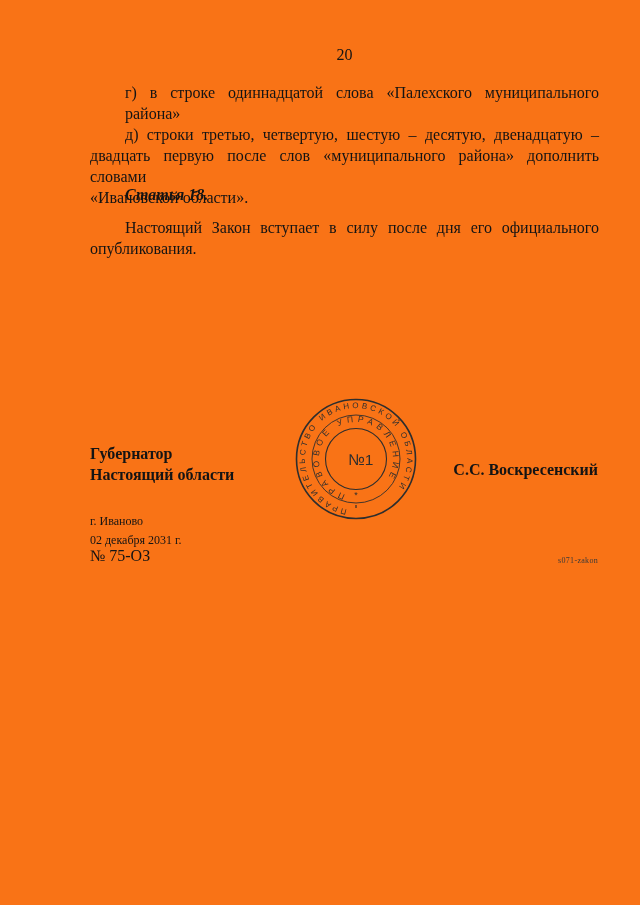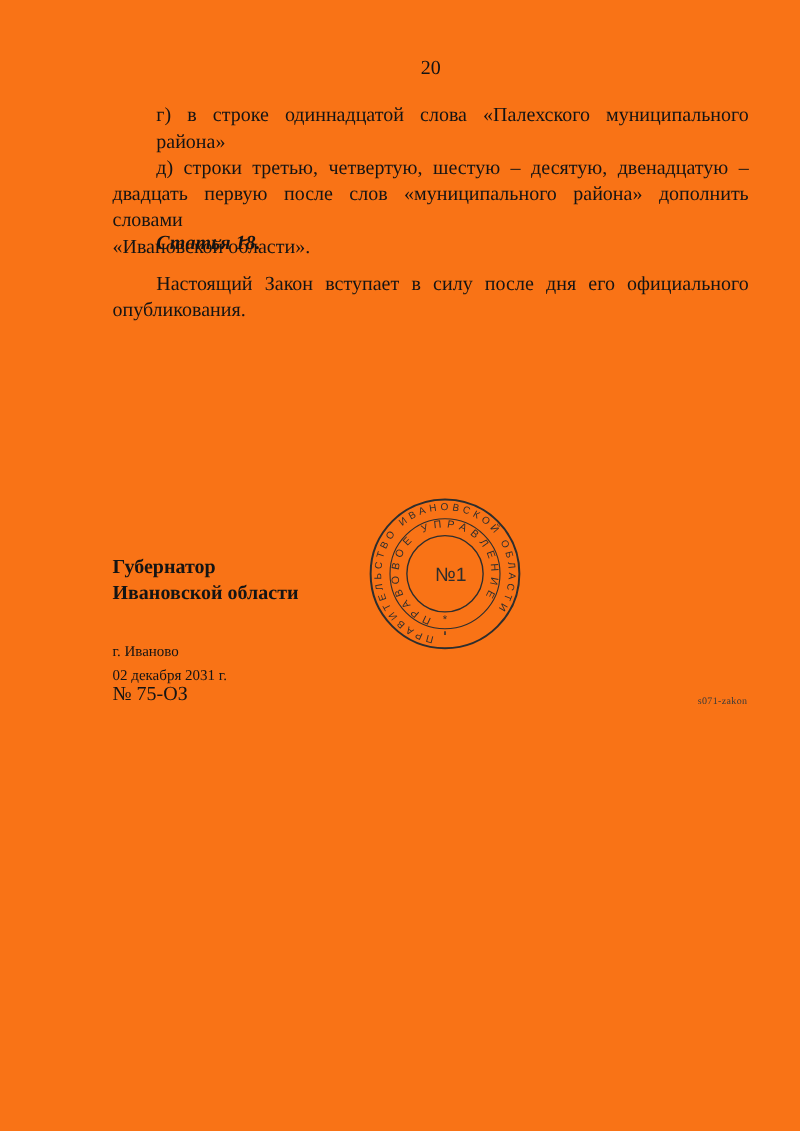--- a/index.html
+++ b/index.html
@@ -121,7 +121,7 @@
 
   <div class="sig-title">
     <div>Губернатор</div>
-    <div>Ивановской области</div>
+    <div>Настоящий области</div>
   </div>
 
   <div class="stamp">

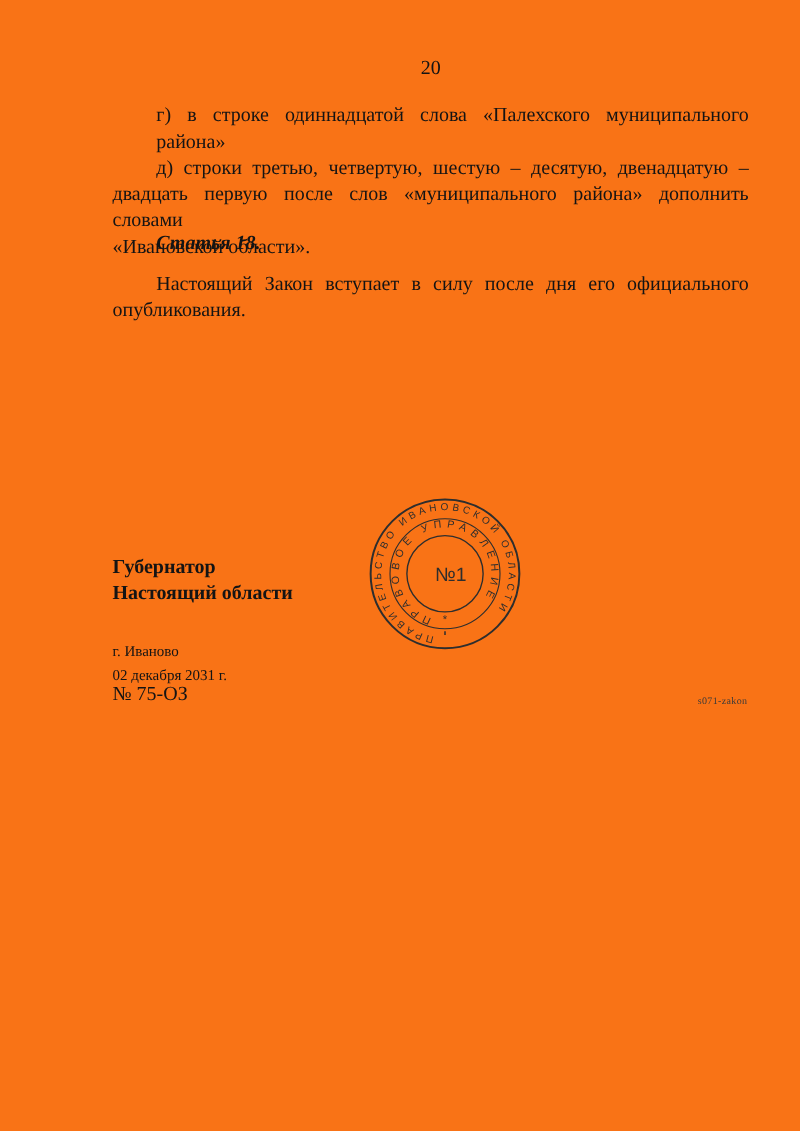--- a/index.html
+++ b/index.html
@@ -145,6 +145,7 @@
     </svg>
   </div>
 
+  <div class="sig-name">С.С. Воскресенский</div>
 
   <div class="place-date">
     <div>г. Иваново</div>

